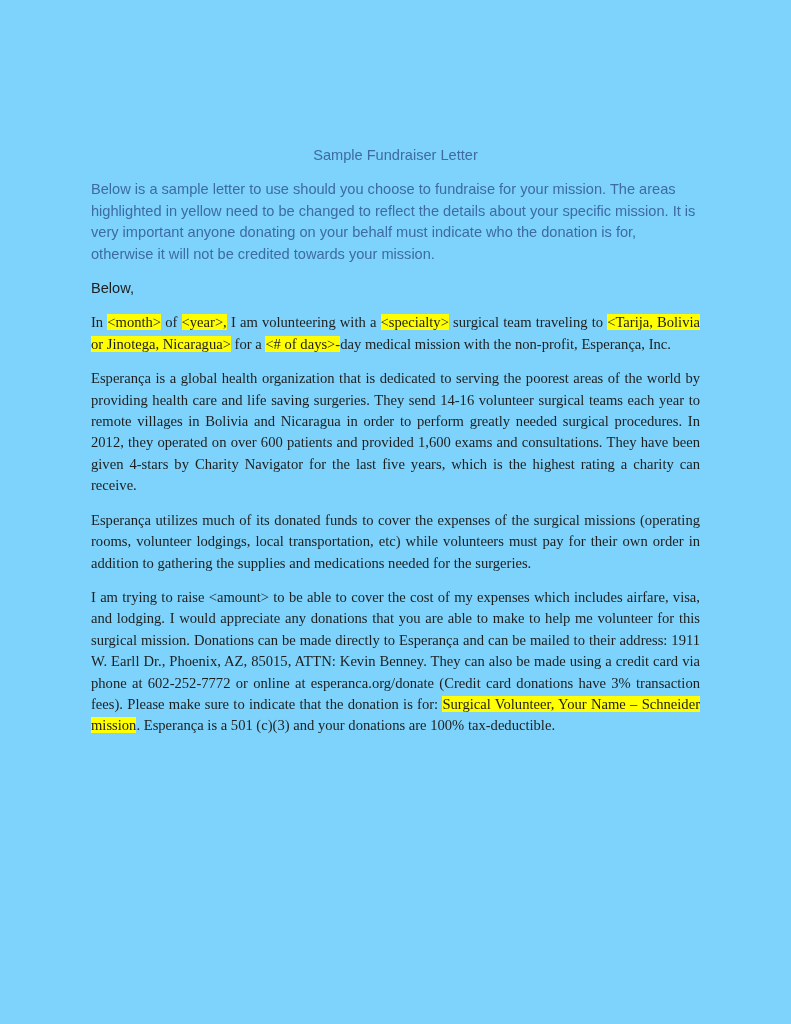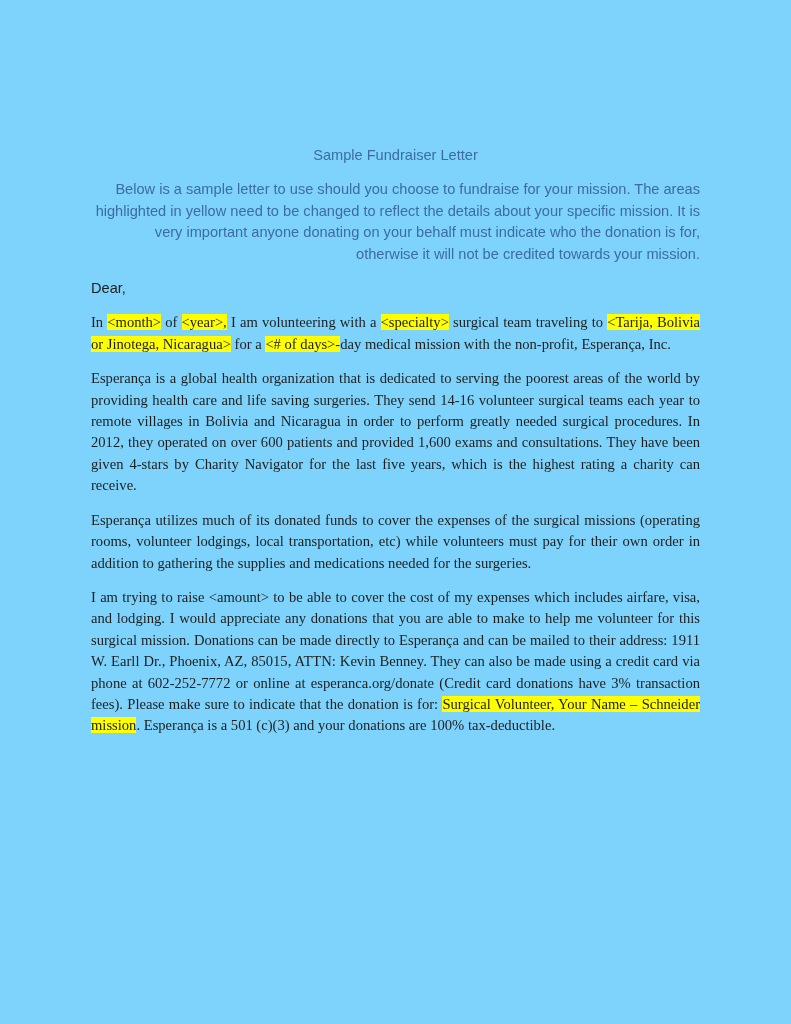--- a/index.html
+++ b/index.html
@@ -36,7 +36,7 @@
   .intro {
     margin: 0 0 13px 0;
     color: var(--blue);
-    text-align: right;
+    text-align: left;
   }
   .salutation {
     margin: 0 0 13px 0;

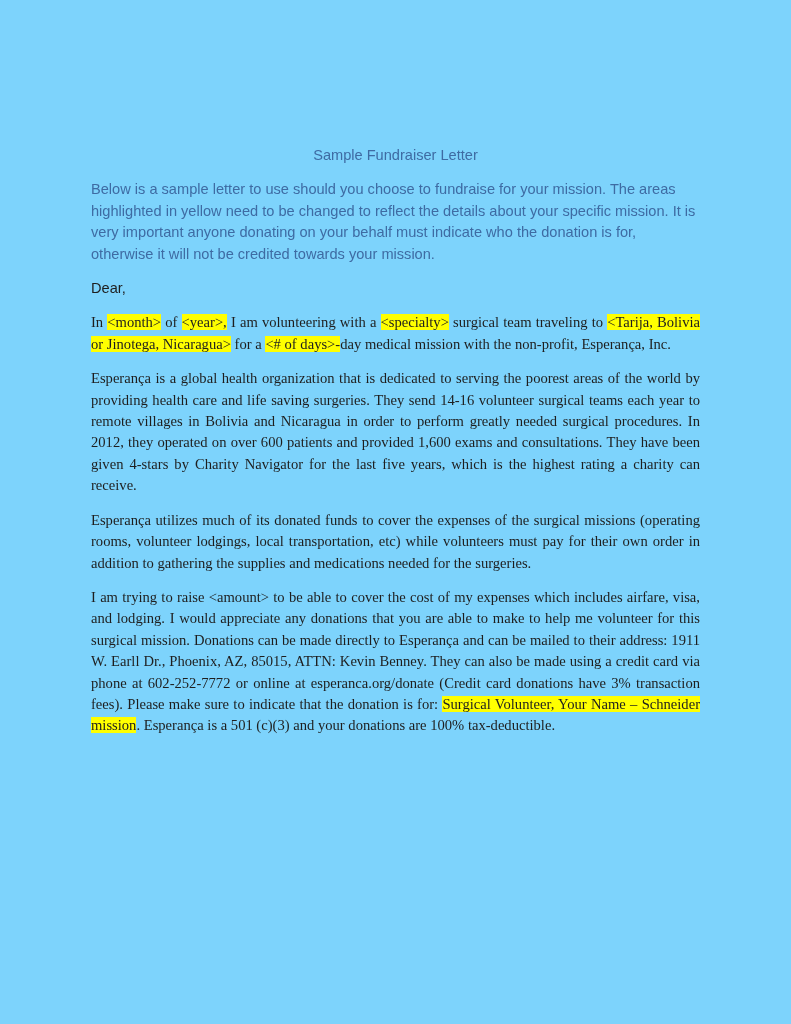--- a/index.html
+++ b/index.html
@@ -61,7 +61,7 @@
 
   <p class="intro">Below is a sample letter to use should you choose to fundraise for your mission.  The areas highlighted in yellow need to be changed to reflect the details about your specific mission. It is very important anyone donating on your behalf must indicate who the donation is for, otherwise it will not be credited towards your mission.</p>
 
-  <p class="salutation">Dear,</p>
+  <p class="salutation">Below,</p>
 
   <div>
       <p class="para"><span>In </span><span class="hl">&lt;month&gt;</span><span> of </span><span class="hl">&lt;year&gt;,</span><span> I am volunteering with a </span><span class="hl">&lt;specialty&gt;</span><span> surgical team traveling to </span><span class="hl">&lt;Tarija, Bolivia or Jinotega, Nicaragua&gt;</span><span> for a </span><span class="hl">&lt;# of days&gt;-</span><span>day medical mission with the non-profit, Esperança, Inc.</span></p>

